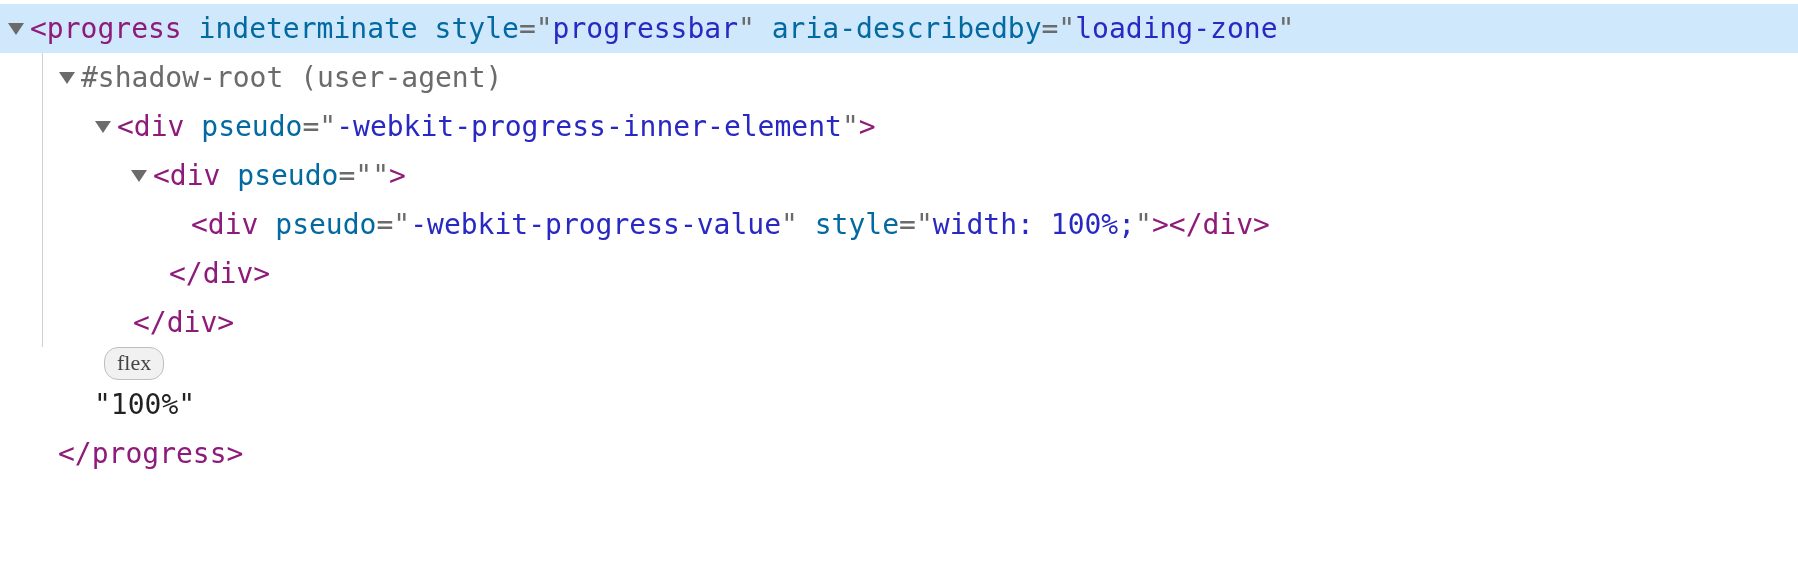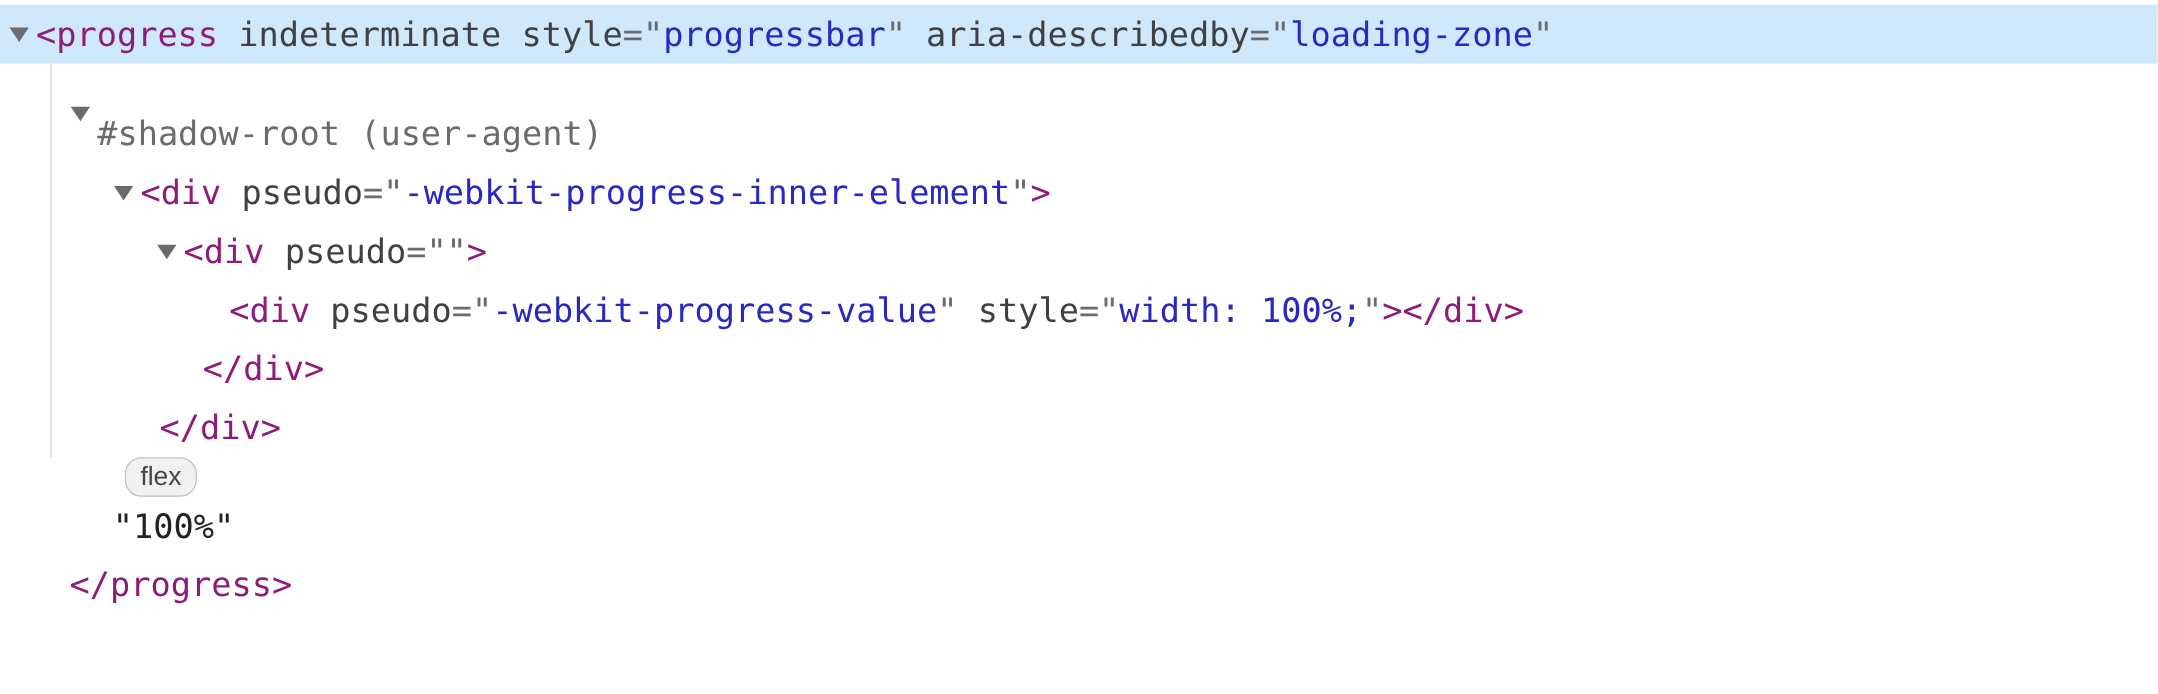--- a/index.html
+++ b/index.html
@@ -45,7 +45,7 @@
     }
     .punct { color: #8e1a7a; }
     .tagname { color: #8e1a7a; }
-    .attrname { color: #404040; }
+    .attrname { color: #0369a1; }
     .eq { color: #6b6b6b; }
     .quote { color: #6b6b6b; }
     .attrval { color: #2828c2; }

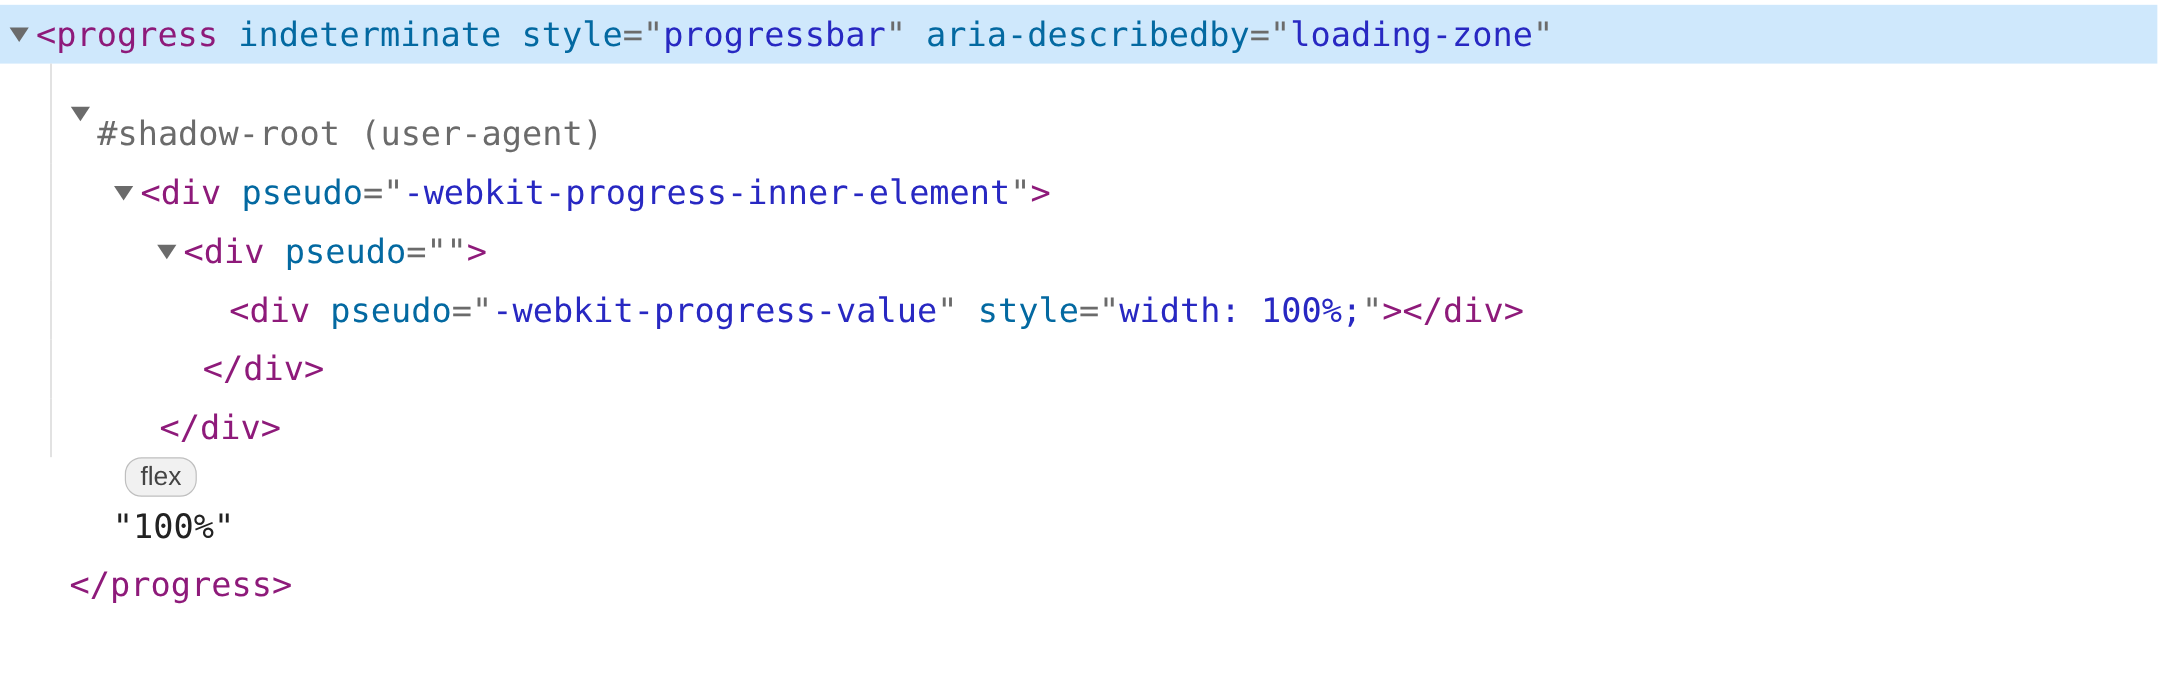--- a/index.html
+++ b/index.html
@@ -49,7 +49,7 @@
     .eq { color: #6b6b6b; }
     .quote { color: #6b6b6b; }
     .attrval { color: #2828c2; }
-    .shadow { color: #6b6b6b; margin-top: 34px; }
+    .shadow { color: #6b6b6b; }
     .pseudo { color: #1266d6; }
     .text-node { color: #222; }
     .badge {

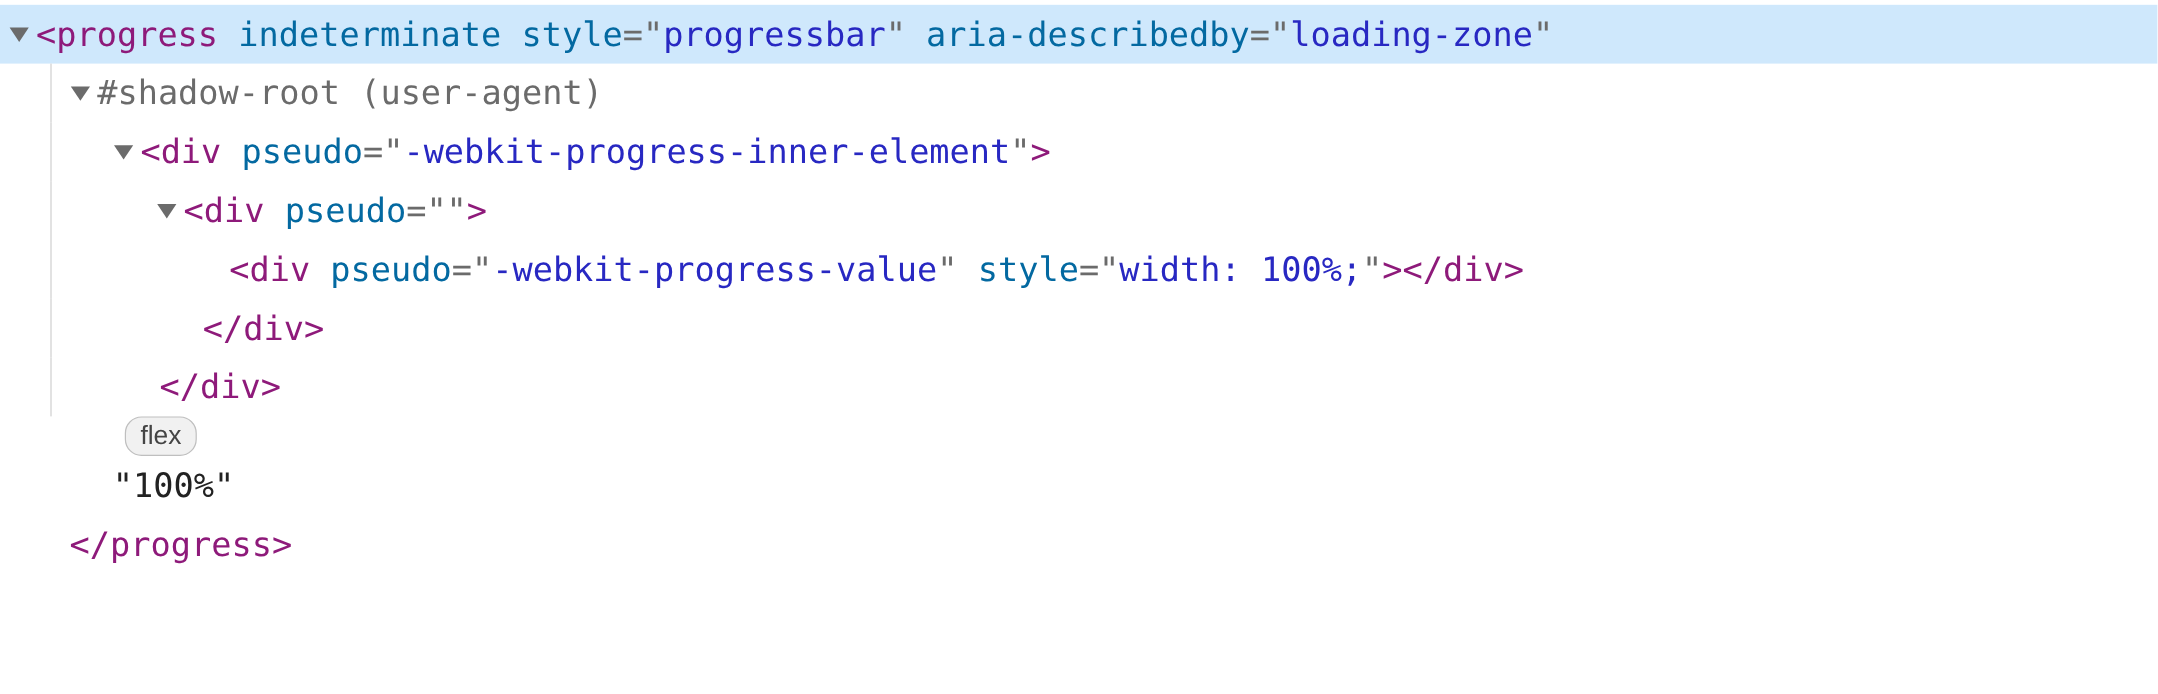--- a/index.html
+++ b/index.html
@@ -54,7 +54,7 @@
     .text-node { color: #222; }
     .badge {
       display: inline-block;
-      font-family: Liberation Sans, sans-serif;
+      font-family: Liberation Serif, serif;
       font-size: 22px;
       color: #444;
       background: #f1f1f1;

